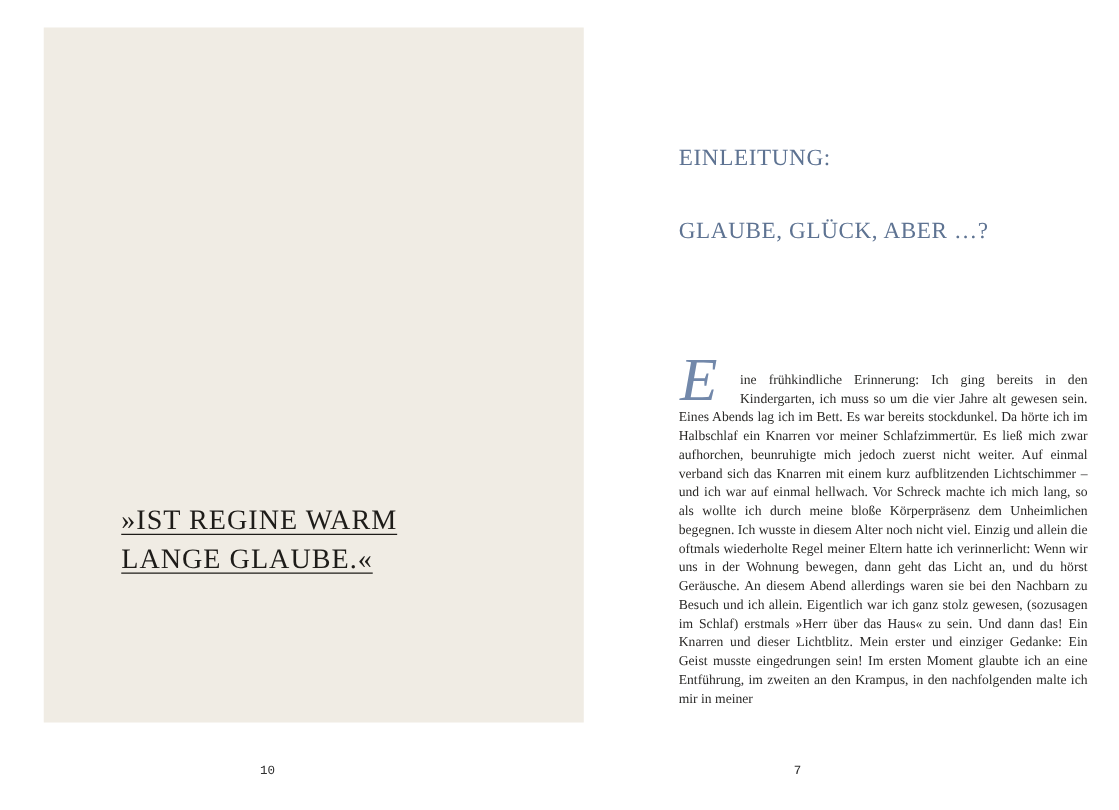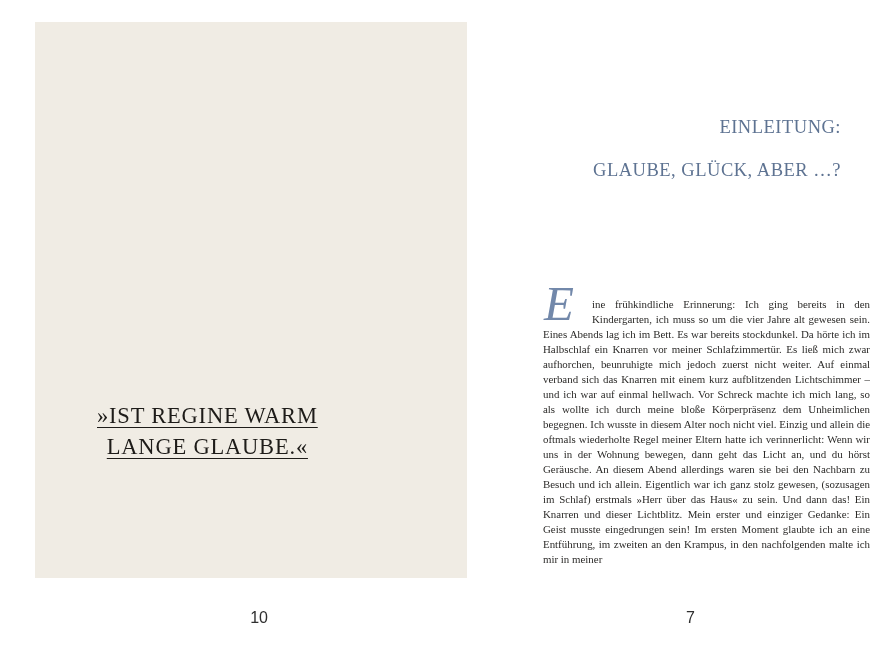--- a/index.html
+++ b/index.html
@@ -59,7 +59,7 @@
     left: 0;
     width: 298px;
     margin: 0;
-    text-align: right;
+    text-align: left;
     font-weight: normal;
     font-size: 18.5px;
     line-height: 26px;

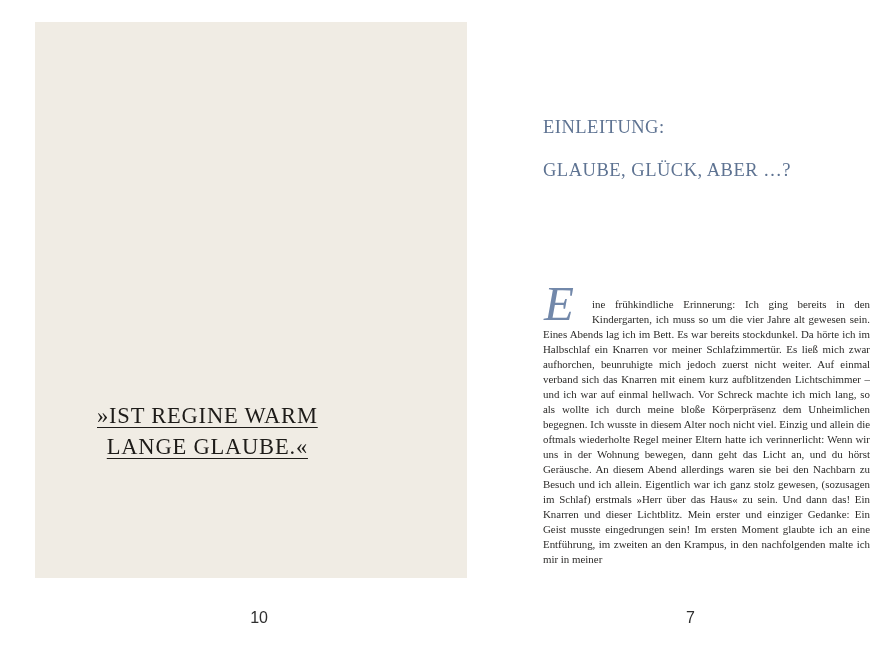--- a/index.html
+++ b/index.html
@@ -68,7 +68,7 @@
     white-space: nowrap;
   }
   .chapter-title   { top: 114px; }
-  .chapter-subtitle{ top: 157px; }
+  .chapter-subtitle{ top: 172px; }
   .body-text {
     position: absolute;
     left: 0;

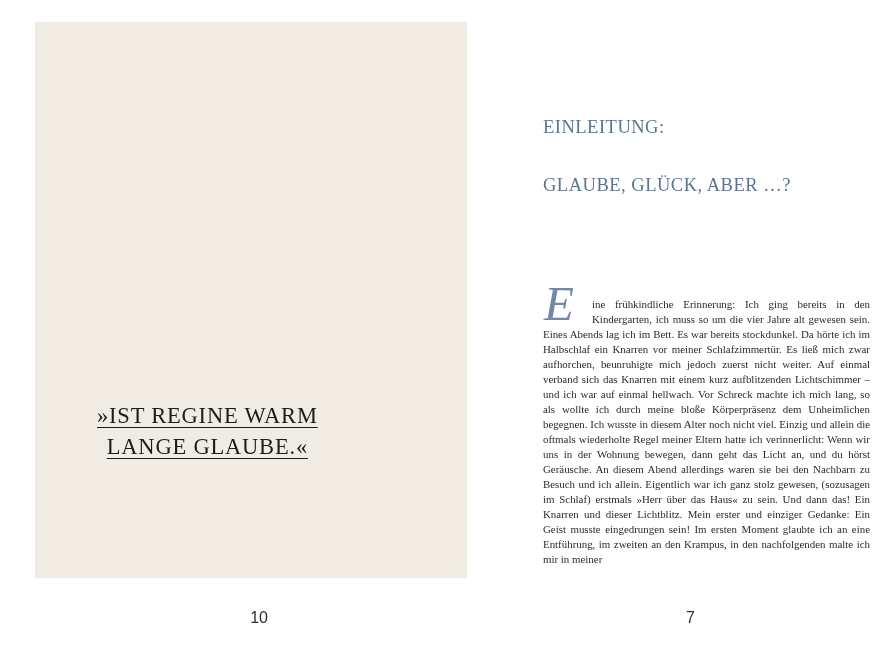--- a/index.html
+++ b/index.html
@@ -25,7 +25,6 @@
     width: 432px;
     height: 556px;
     background: var(--page_beige, #f0ece4);
-    text-align: center;
   }
   .quote {
     position: absolute;

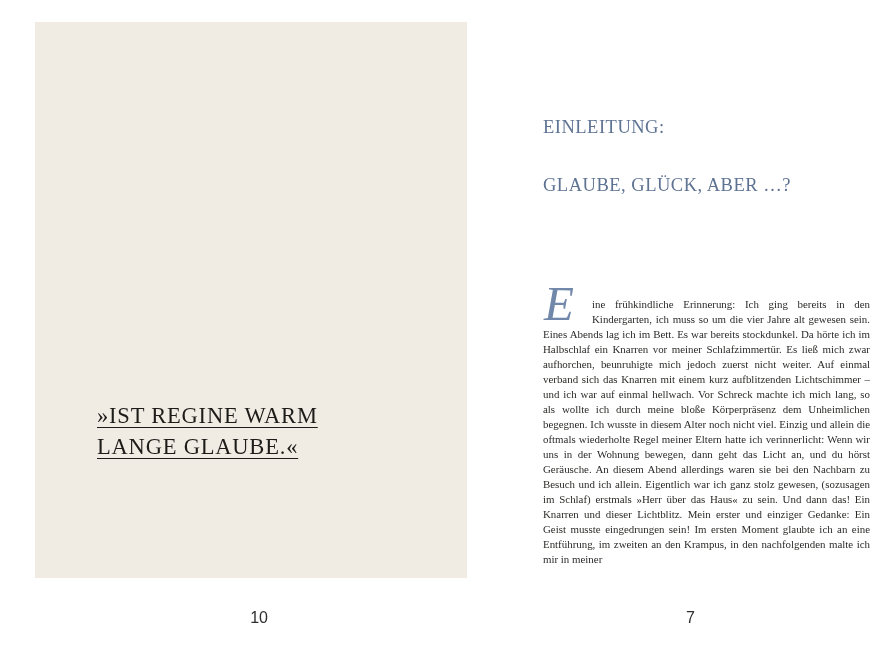--- a/index.html
+++ b/index.html
@@ -95,9 +95,9 @@
     position: absolute;
     top: 611px;
     width: 60px;
-    text-align: right;
-    font-family: Liberation Sans, sans-serif;
-    font-size: 16px;
+    text-align: left;
+    font-family: Liberation Mono, monospace;
+    font-size: 10px;
     line-height: 14px;
     color: var(--page_number_color, #2f2f2f);
   }

